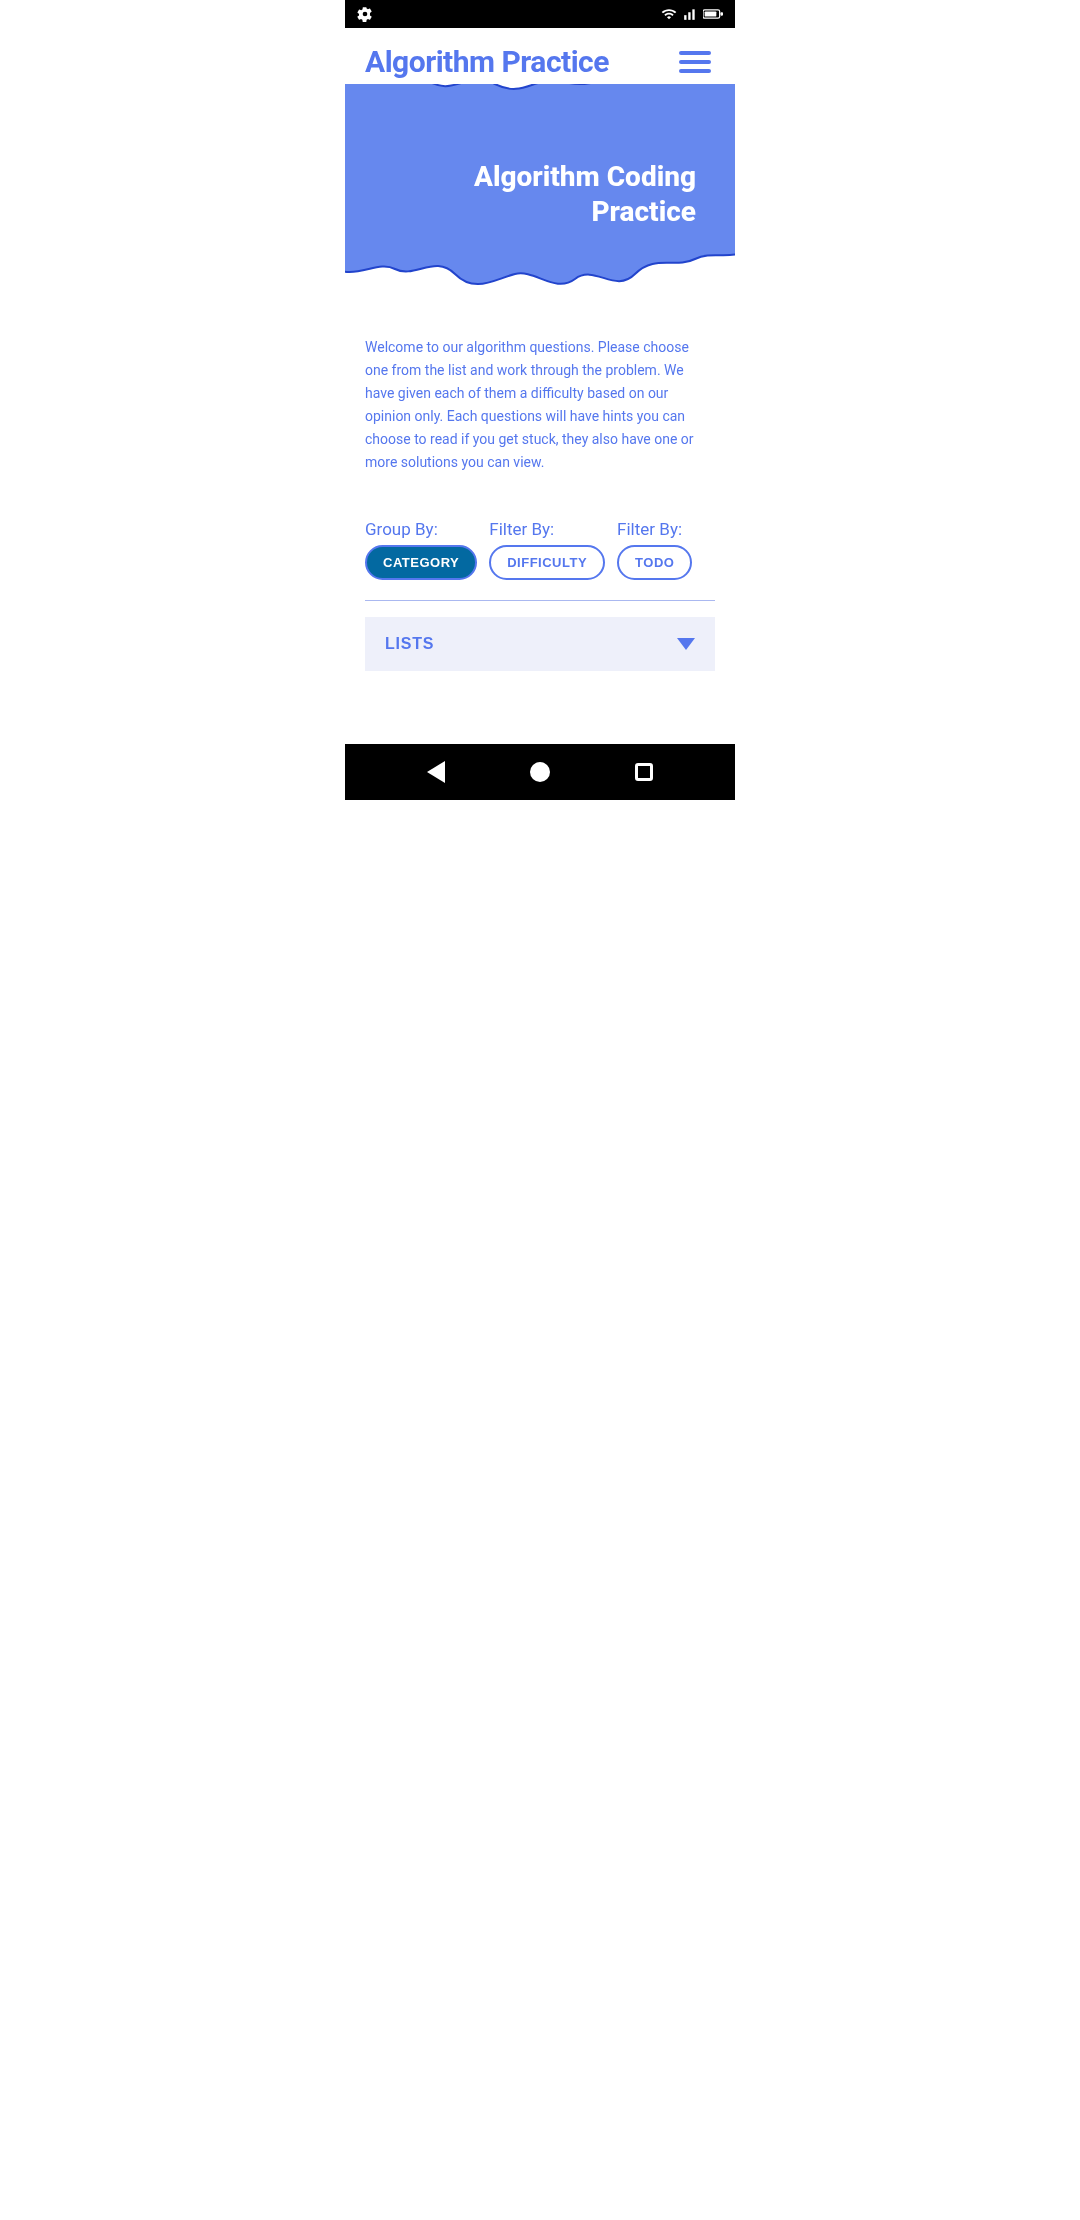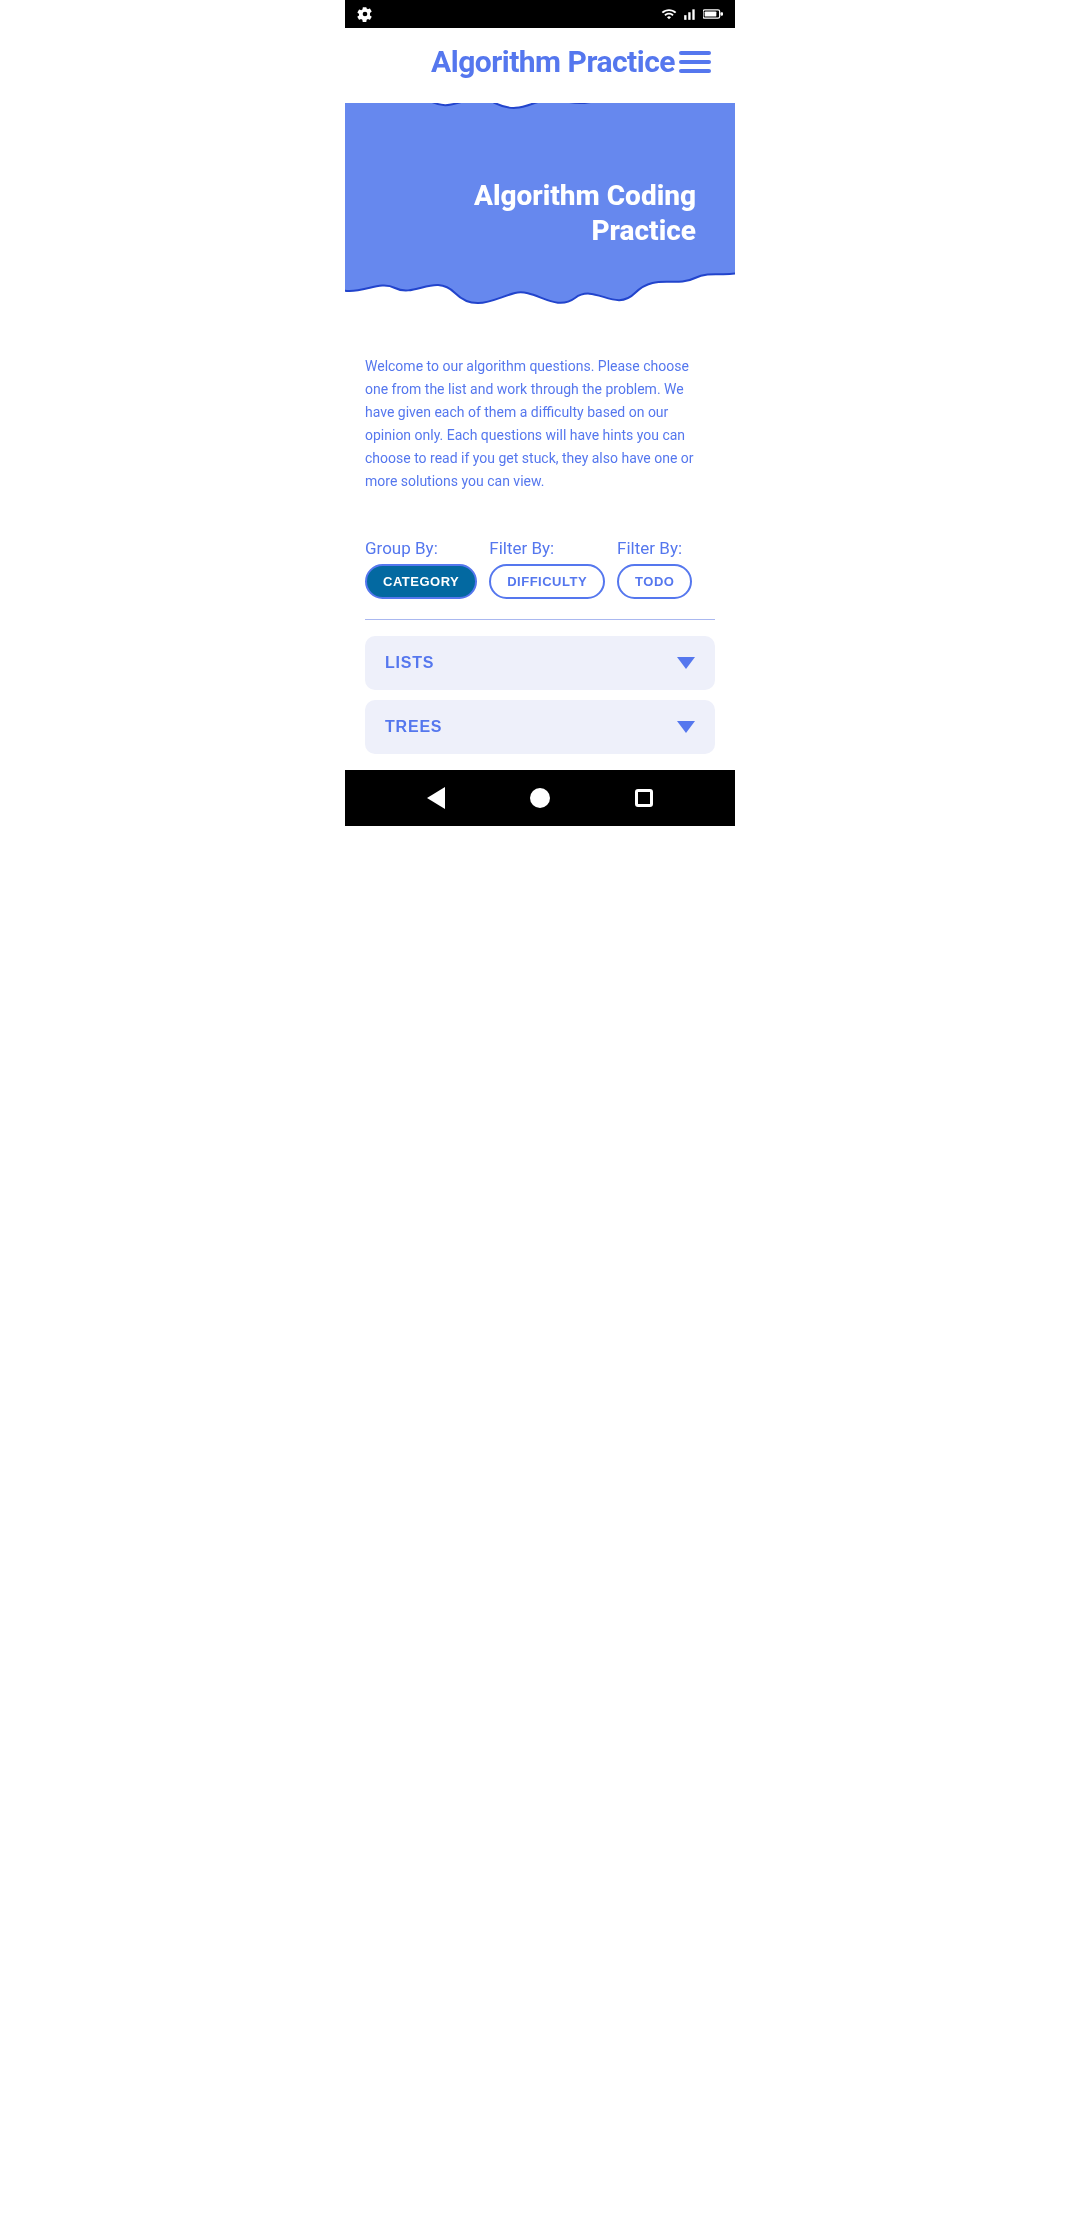--- a/index.html
+++ b/index.html
@@ -37,8 +37,8 @@
     .top-nav {
       display: flex;
       align-items: center;
-      justify-content: flex-end;
-      padding: 16px 20px 24px 20px;
+      justify-content: space-between;
+      padding: 16px 20px 5px 20px;
       background: #fff;
     }
     .app-title {

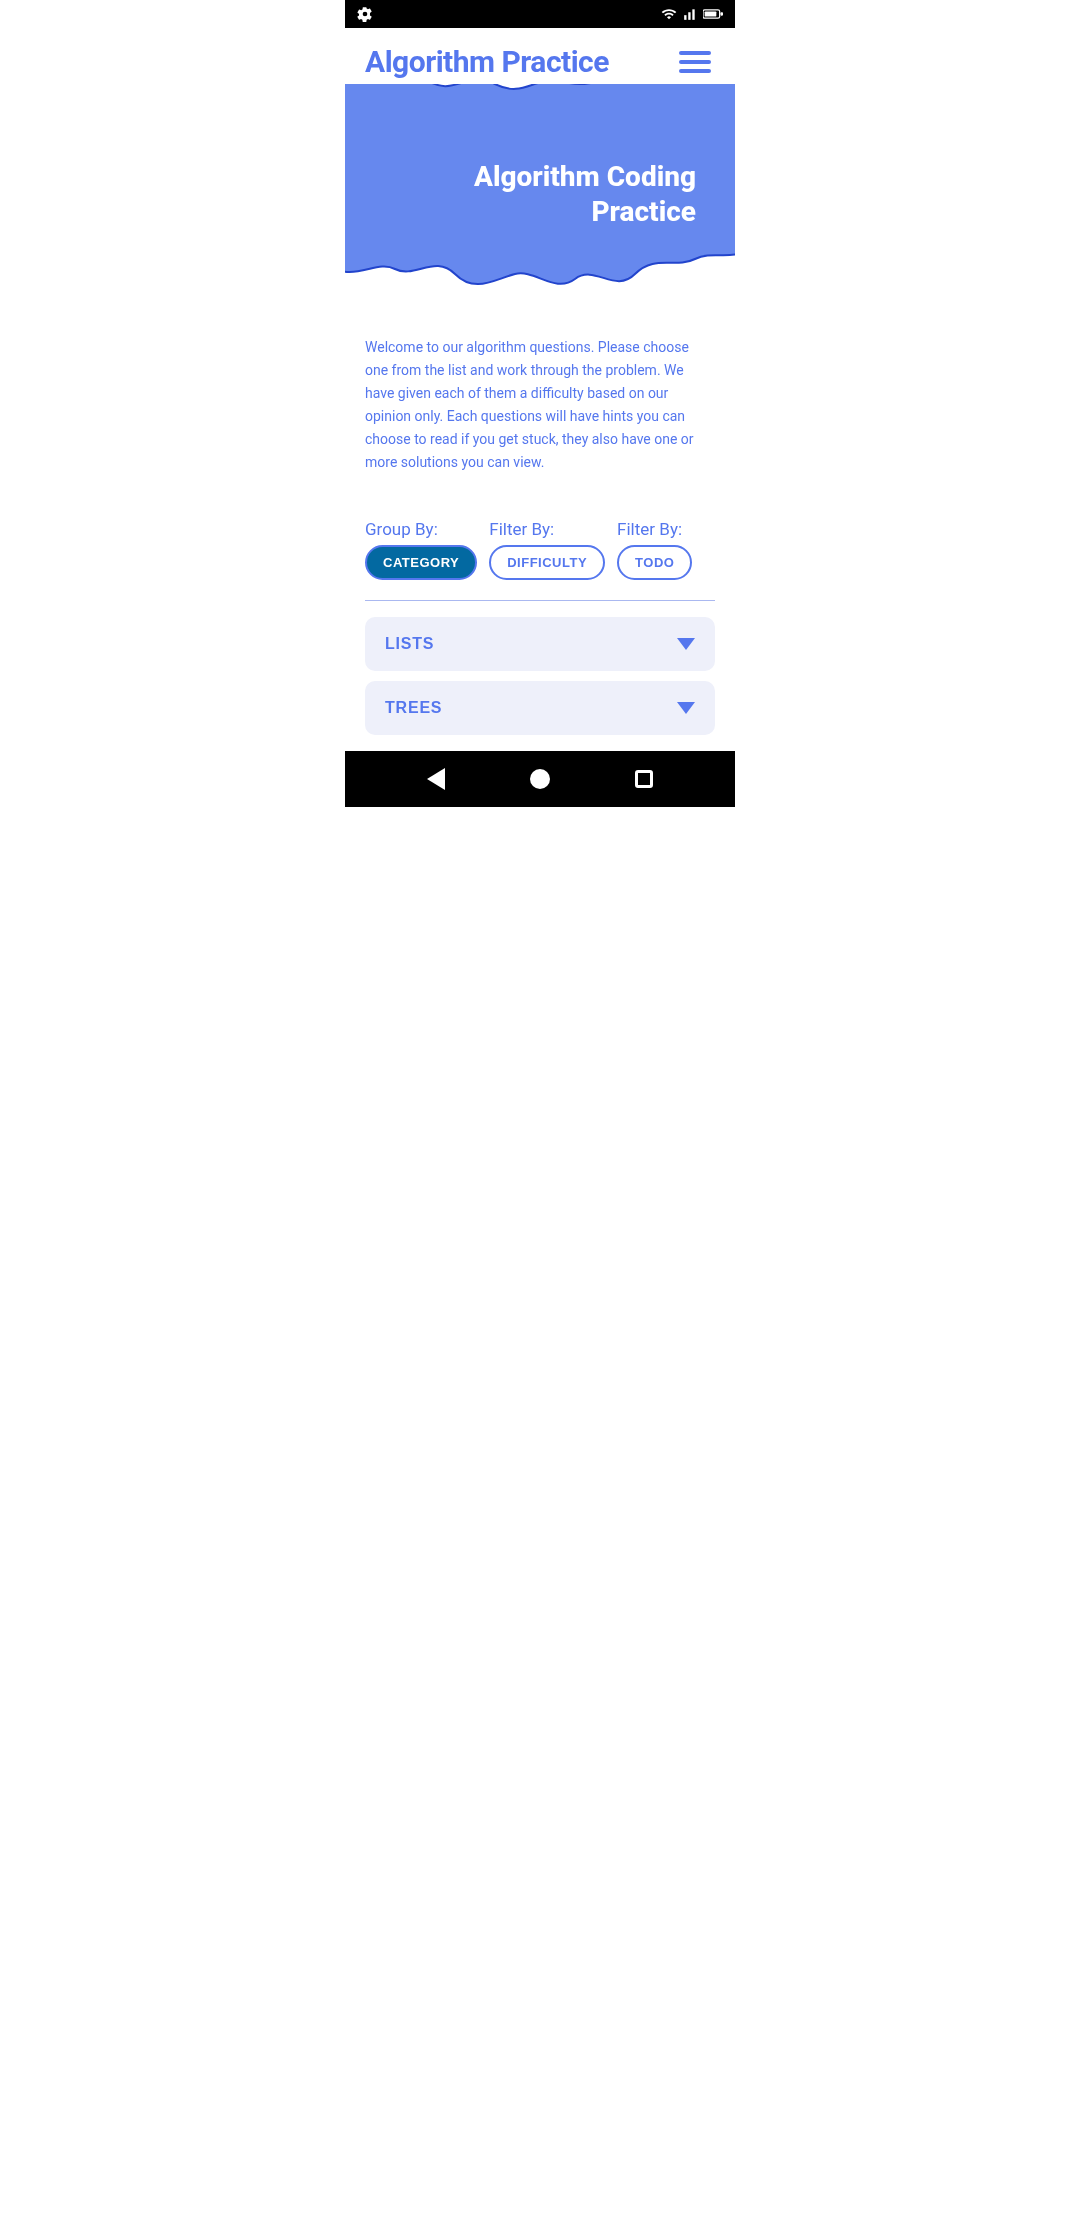--- a/index.html
+++ b/index.html
@@ -149,7 +149,7 @@
     }
     .category-item {
       background: #eef0fa;
-      border-radius: 10px;
+      border-radius: 0;
       display: flex;
       align-items: center;
       justify-content: space-between;

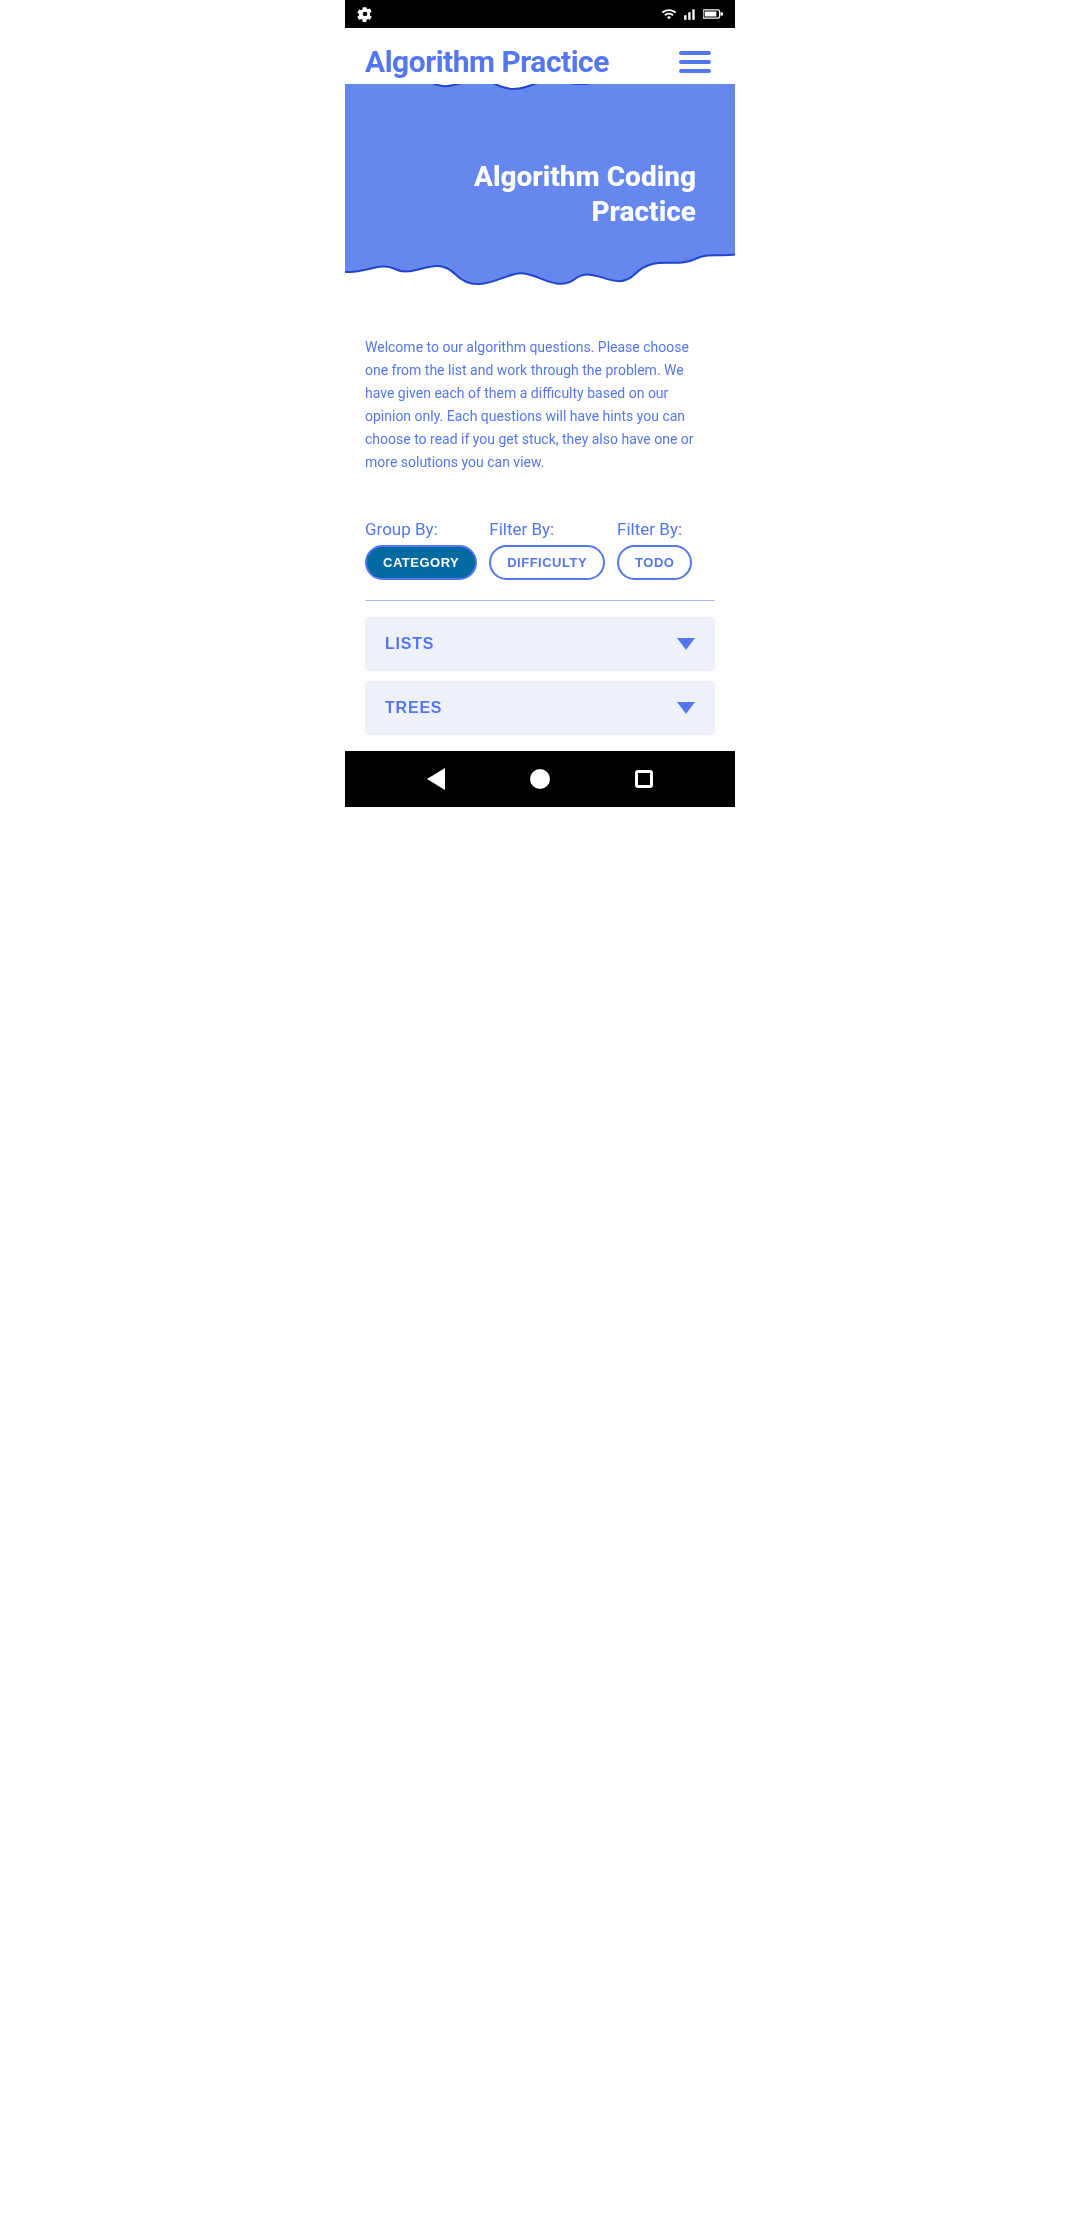--- a/index.html
+++ b/index.html
@@ -290,10 +290,6 @@
       <span class="category-label">LISTS</span>
       <div class="chevron-down"></div>
     </button>
-    <button class="category-item">
-      <span class="category-label">TREES</span>
-      <div class="chevron-down"></div>
-    </button>
   </div>
 
 <div class="bottom-nav">

